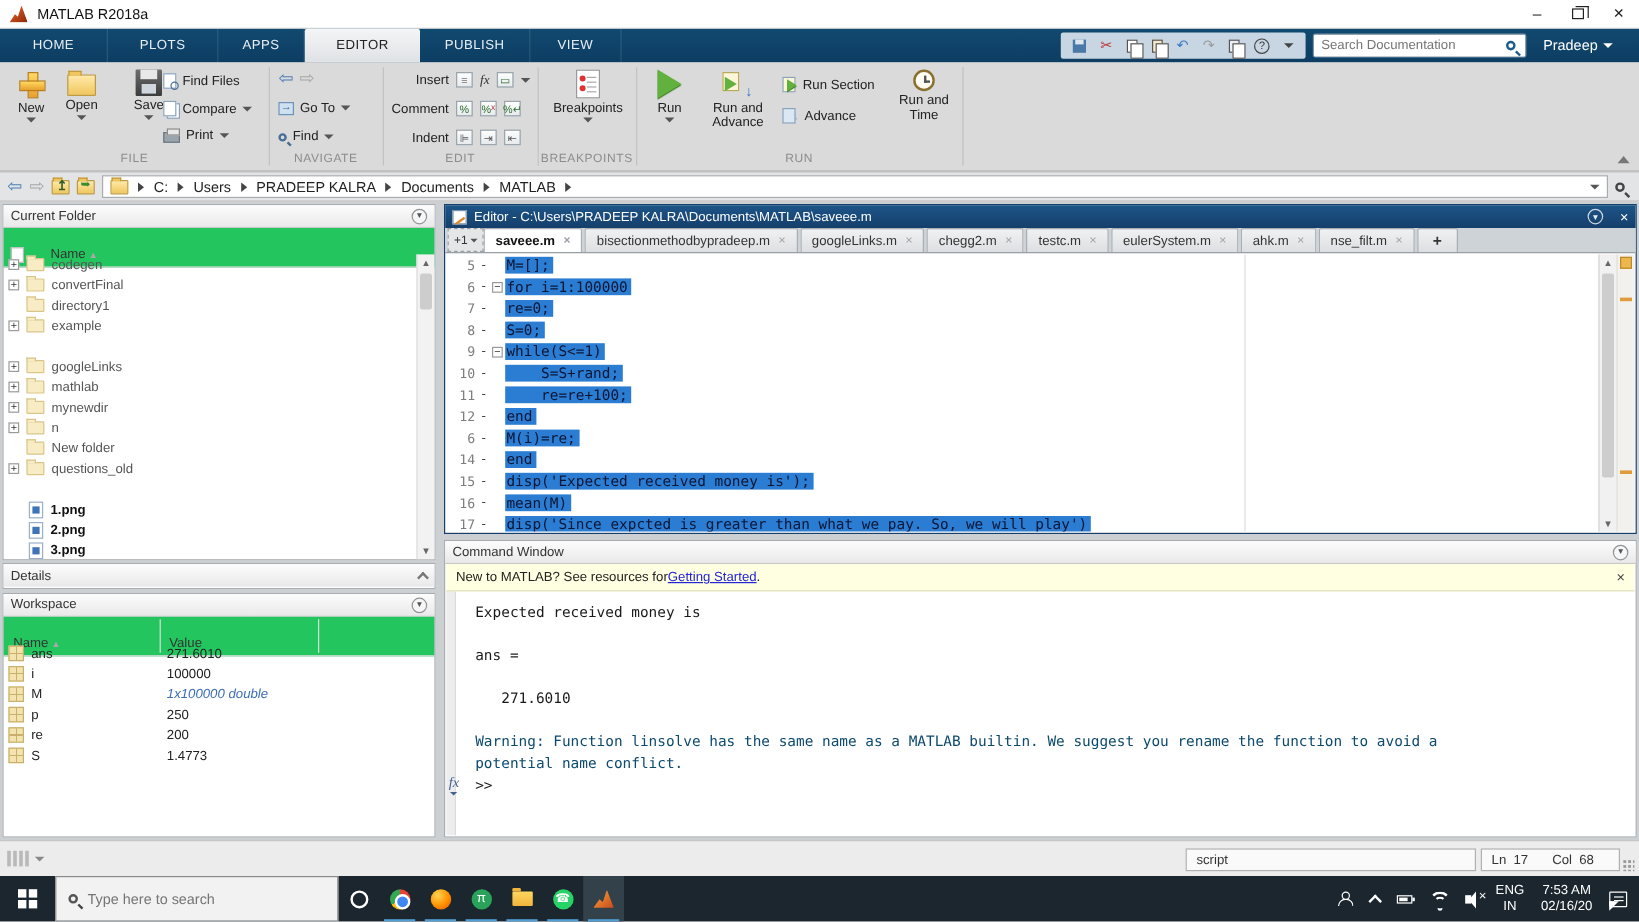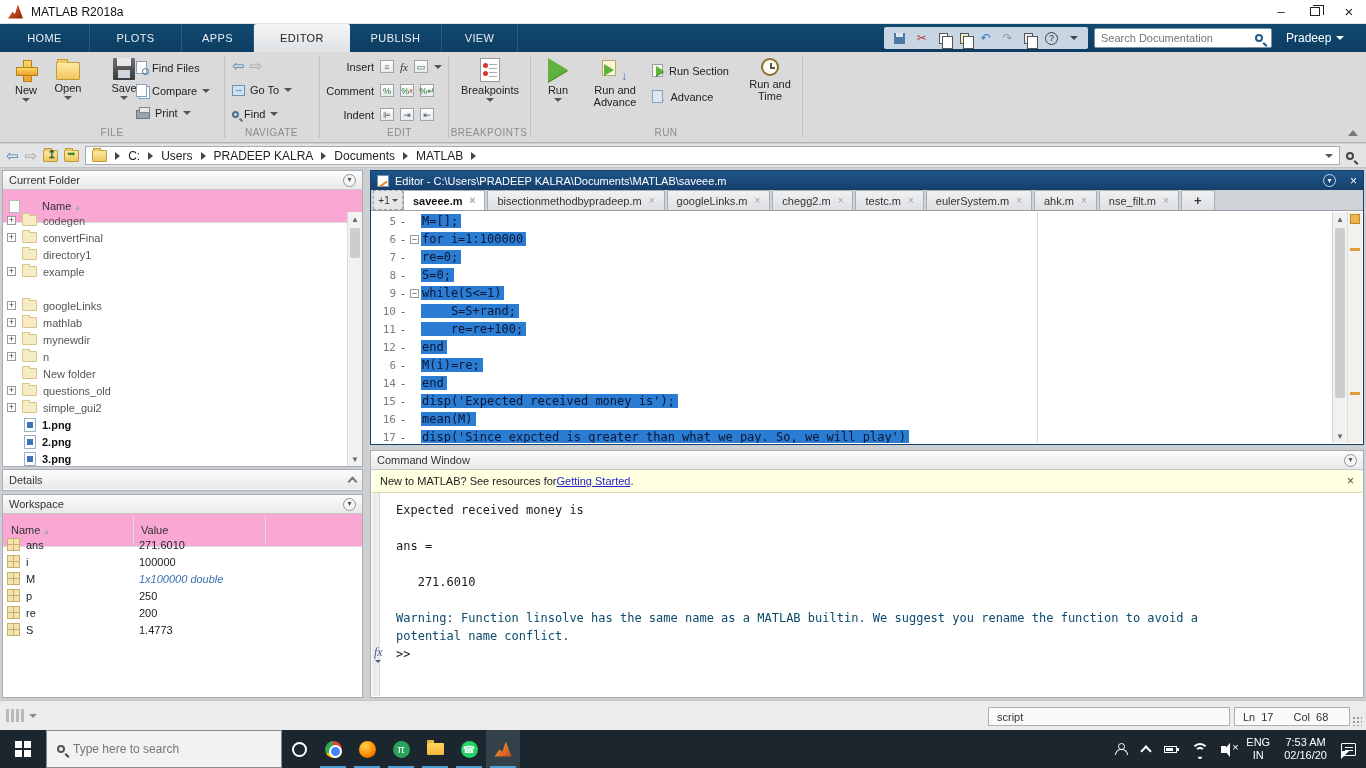--- a/index.html
+++ b/index.html
@@ -303,7 +303,7 @@
     <span class="mini" style="color:#555">⇥</span>
     <span class="mini" style="color:#555">⇤</span>
   </div>
-  <div class="rsec-label" style="left:335px;width:129px">EDIT</div>
+  <div class="rsec-label" style="left:319px;width:129px">EDIT</div>
   <span class="vsep" style="left:448px"></span>
 
   <div class="bigbtn" style="left:458px;width:64px">

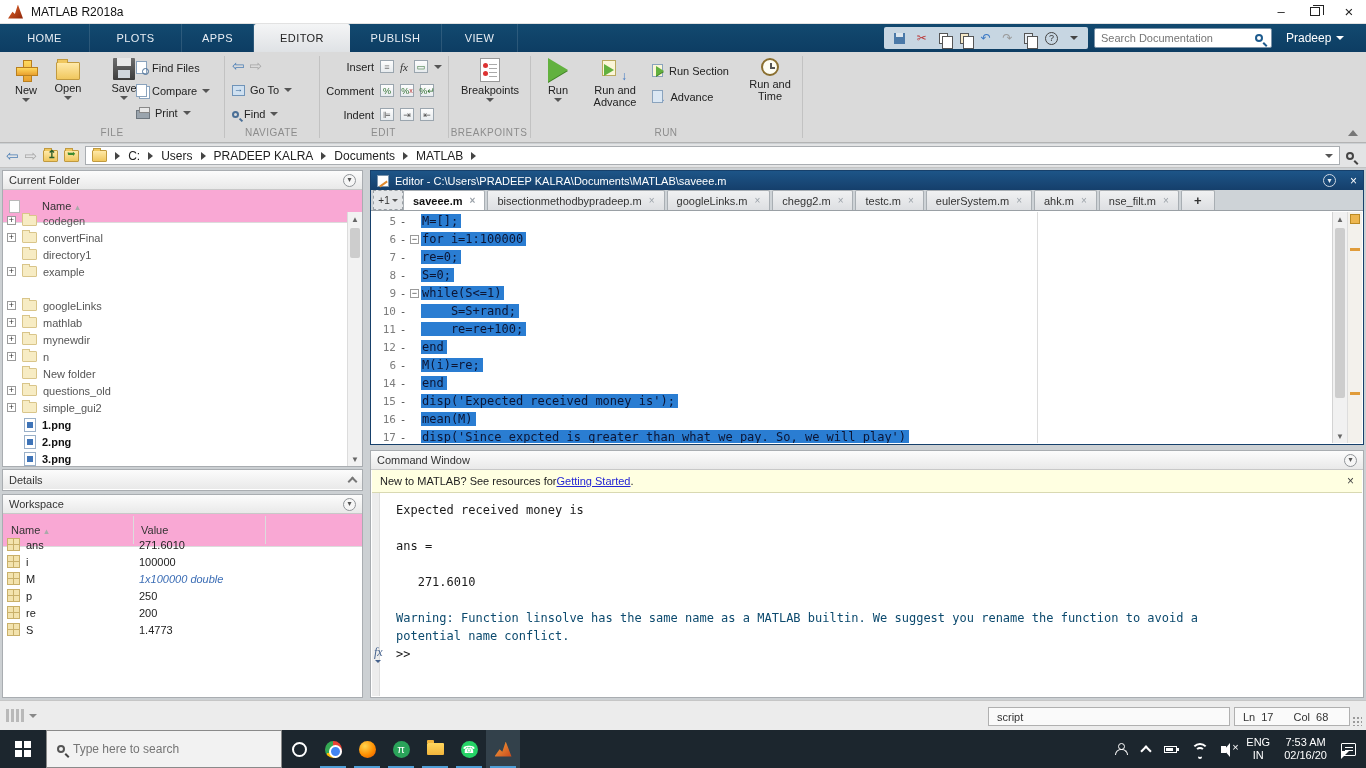--- a/index.html
+++ b/index.html
@@ -92,7 +92,7 @@
 .circ{margin-left:auto;width:13px;height:13px;border:1px solid #909498;border-radius:50%;background:#f6f6f6;display:flex;align-items:center;justify-content:center}
 .circ::before{content:"▾";font-size:8px;color:#555;line-height:1}
 .chevup{margin-left:auto;width:7px;height:7px;border-left:2px solid #777;border-top:2px solid #777;transform:rotate(45deg);margin-top:4px}
-.colhead{height:22px;border-bottom:1px solid #dcdcdc;display:flex;align-items:center;padding:16px 6px;font-size:11px;color:#333;background:#f9a8d4}
+.colhead{height:22px;border-bottom:1px solid #dcdcdc;display:flex;align-items:flex-start;padding:16px 6px;font-size:11px;color:#333;background:#22c55e}
 .sort::after{content:"▴";color:#a9a9a9;font-size:9px;margin-left:4px}
 .pageic{width:11px;height:13px;background:#fff;border:1px solid #b9b9b9;margin-right:22px}
 .cfrow{left:0;right:15px;height:17px;display:flex;align-items:center;gap:6px;padding-left:4px;font-size:11px;color:#555}

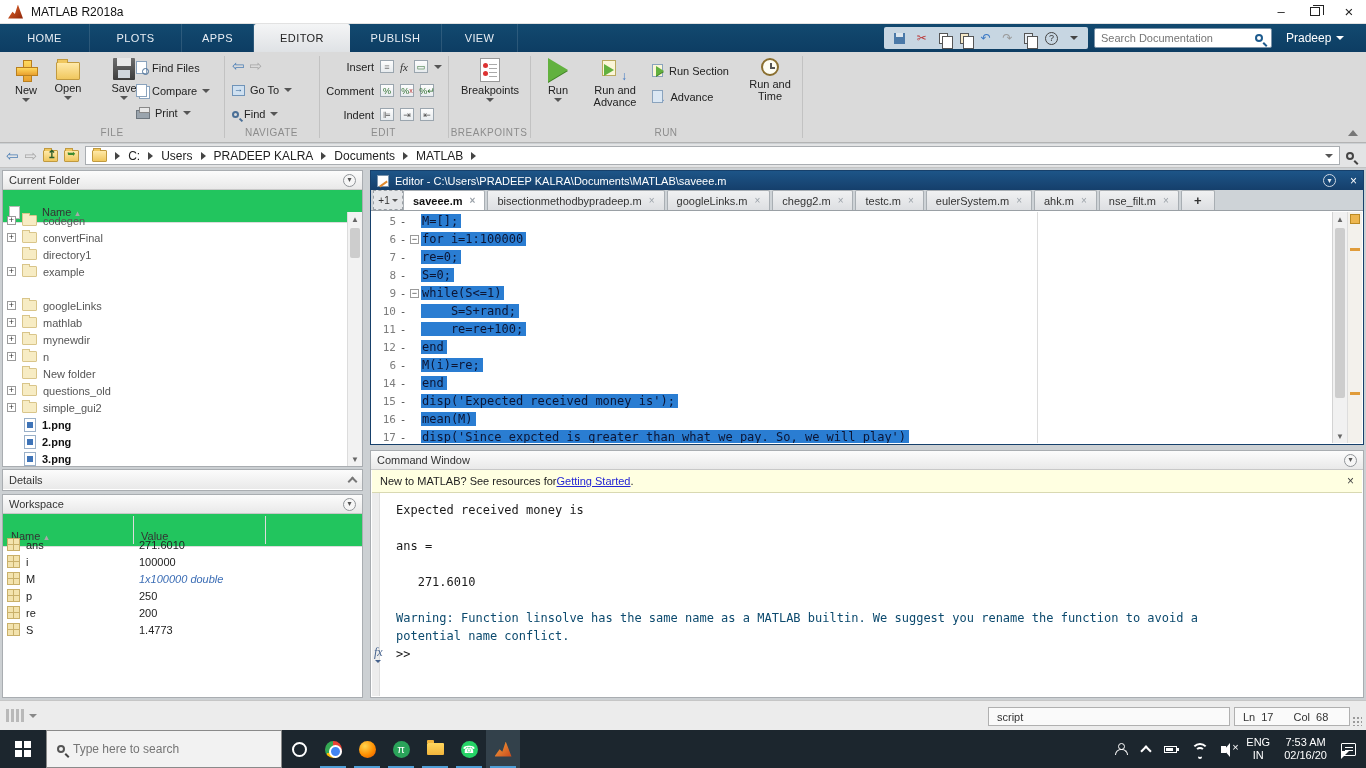--- a/index.html
+++ b/index.html
@@ -429,11 +429,6 @@
         <span class="folder-ic"></span>
         <span>questions_old</span>
       </div>
-    <div class="cfrow ab" style="top:187px">
-        <span class="expander"></span>
-        <span class="folder-ic"></span>
-        <span>simple_gui2</span>
-      </div>
     <div class="cfrow ab" style="top:204px">
         <span class="noexp"></span>
         <span class="img-ic"></span>

